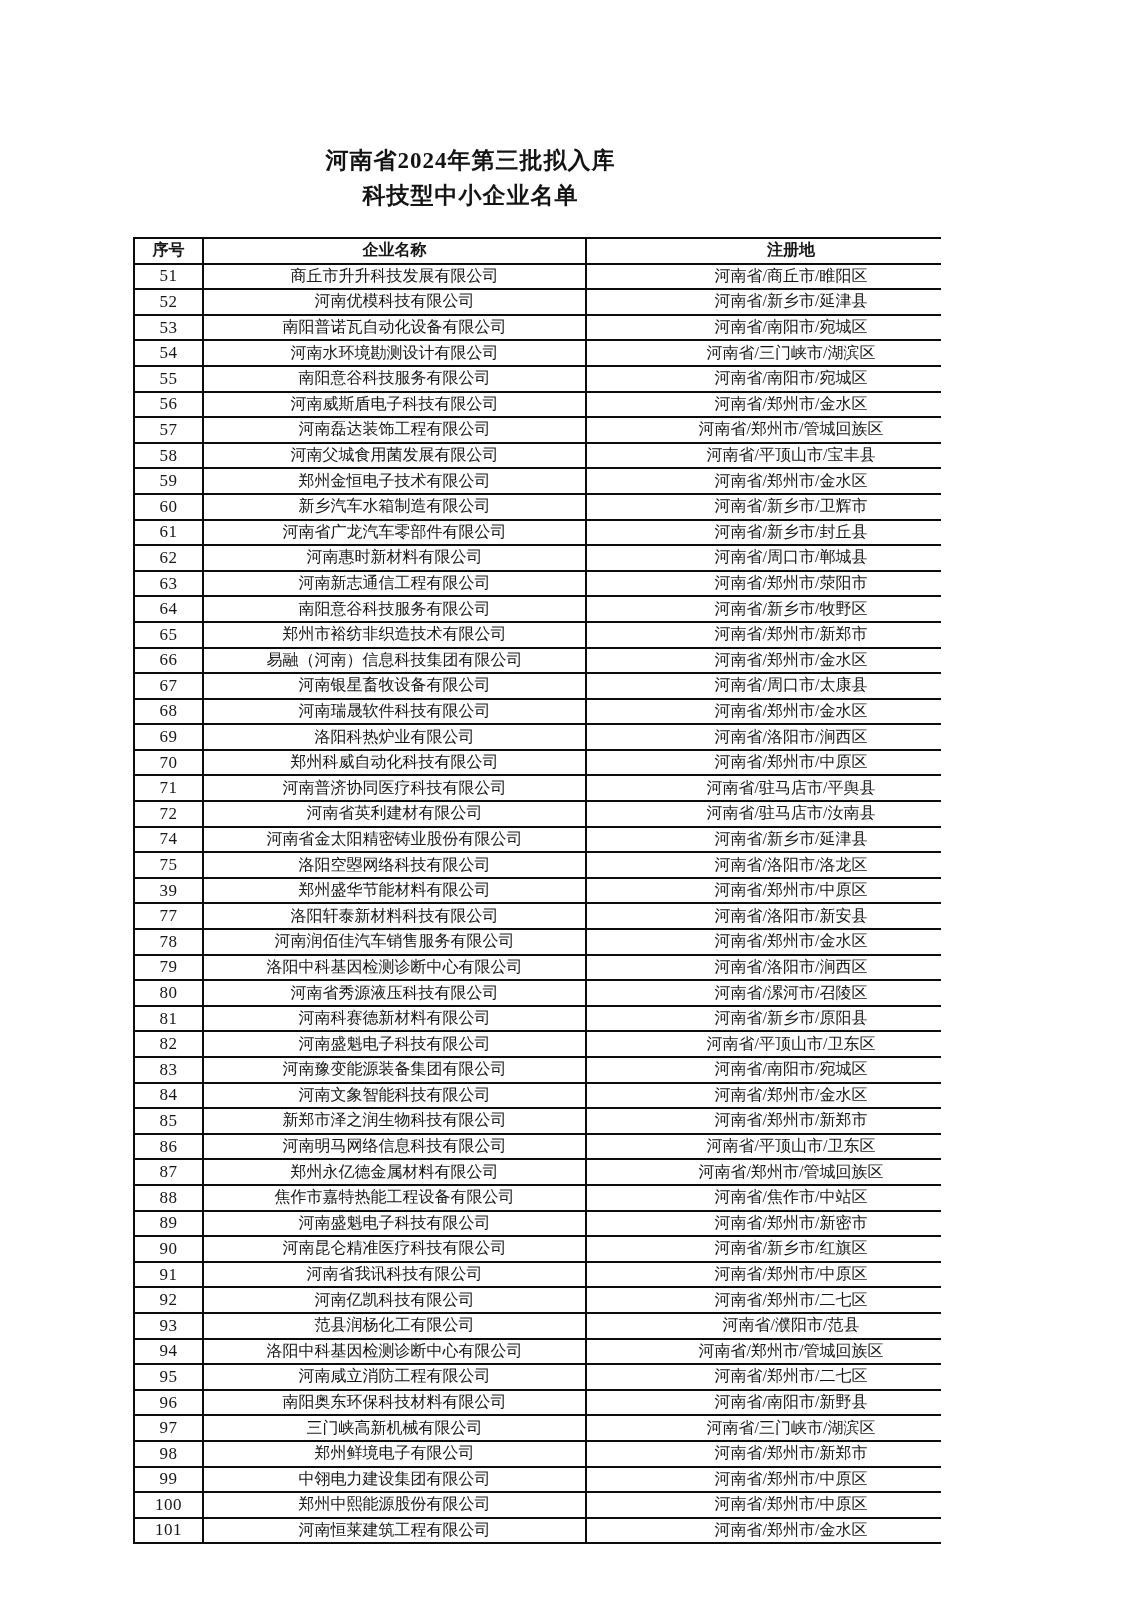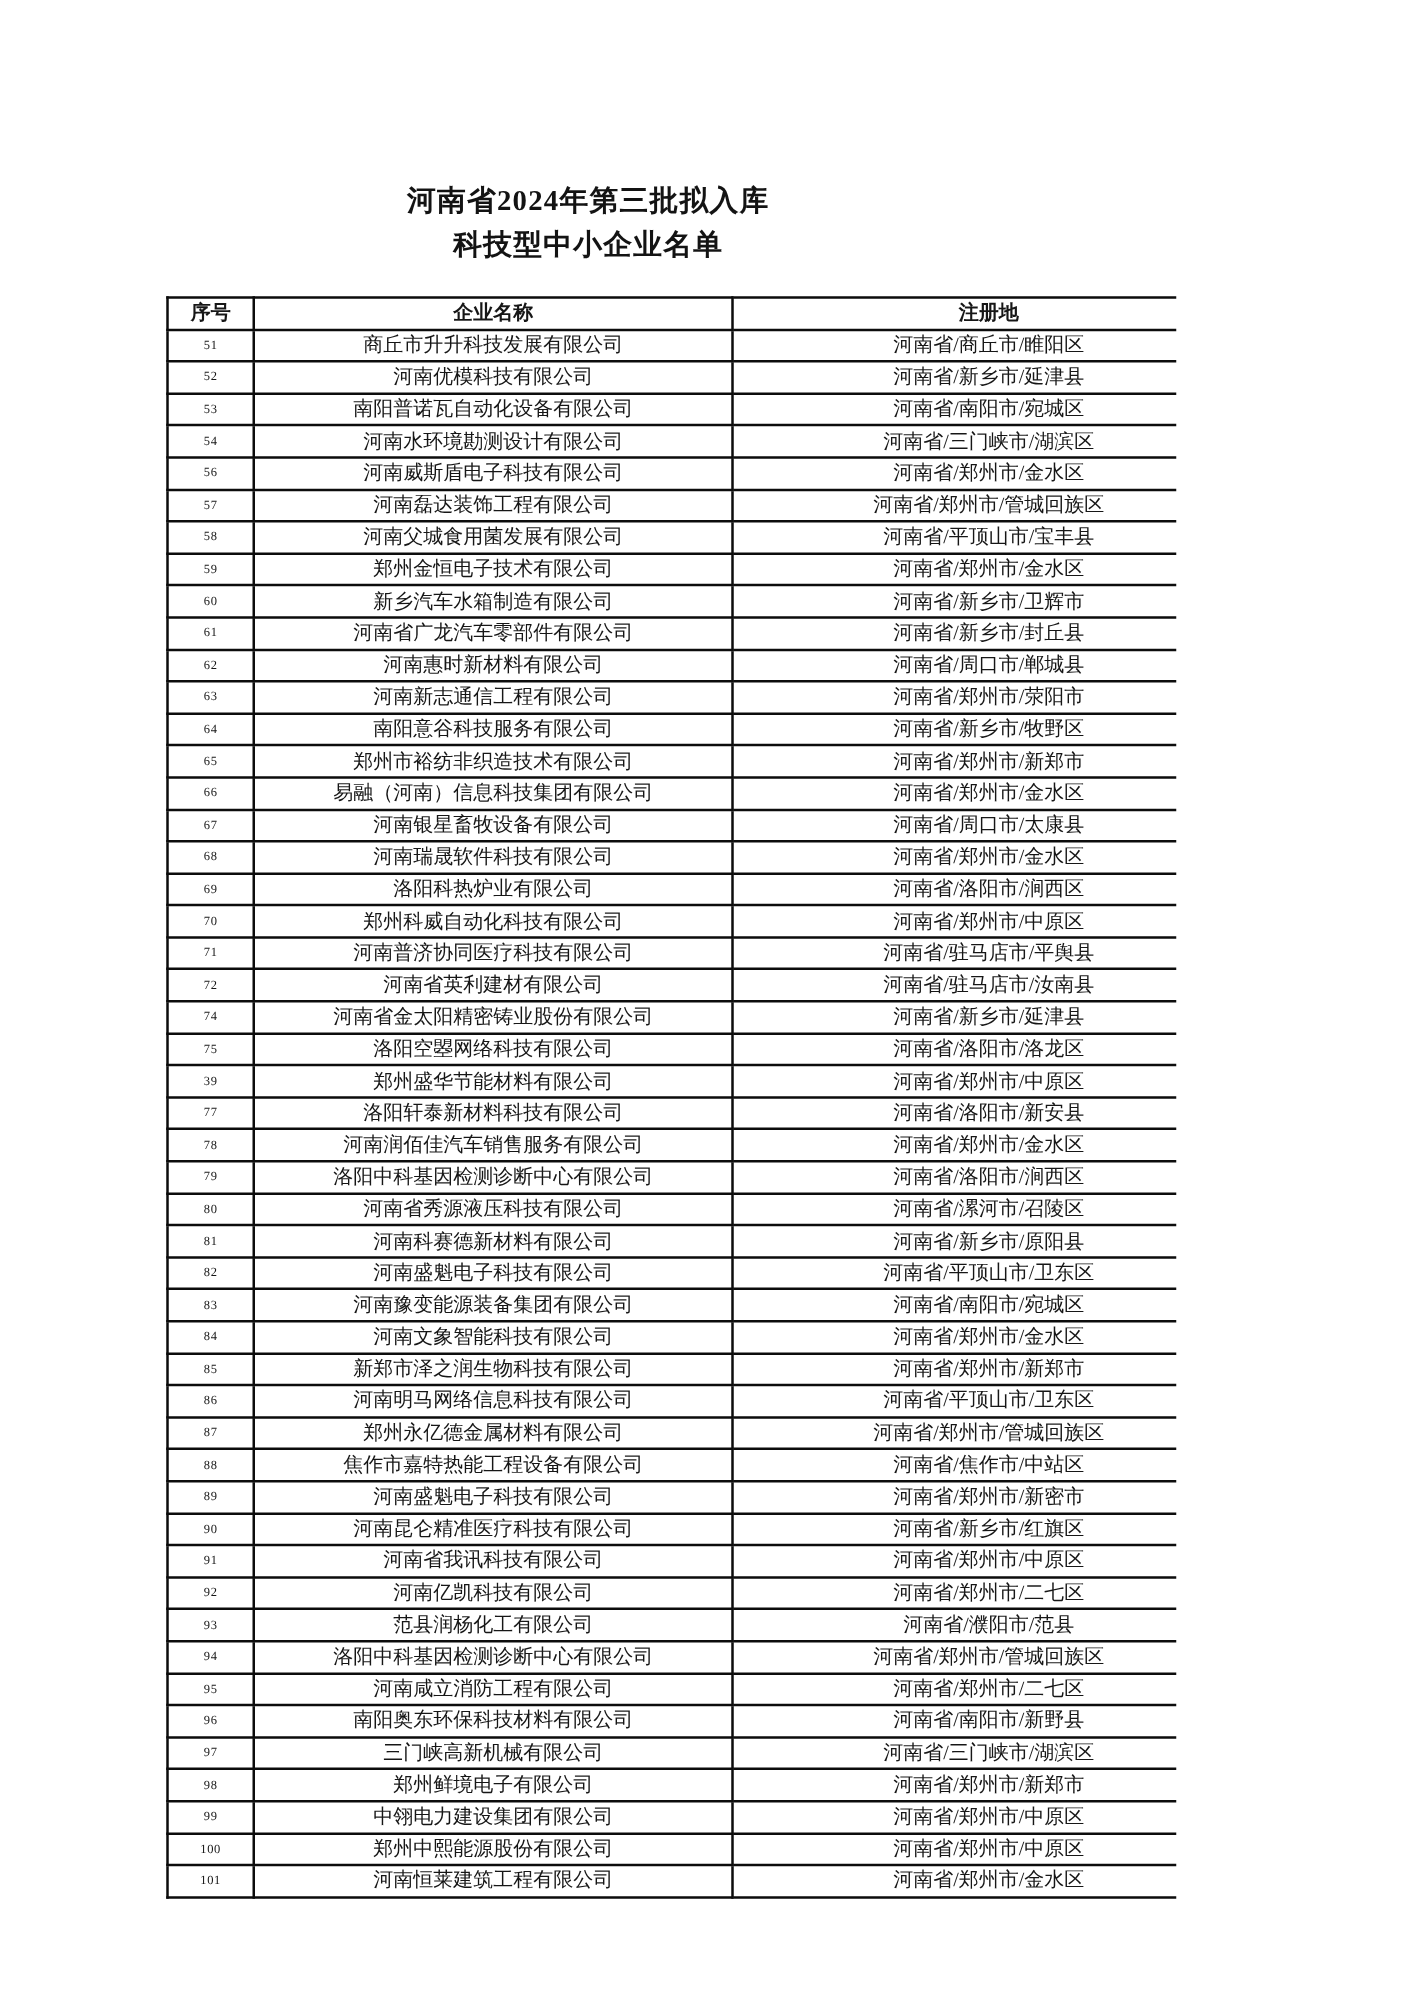--- a/index.html
+++ b/index.html
@@ -56,7 +56,7 @@
     font-size: 16px;
   }
   table.roster td.num {
-    font-size: 10px;
+    font-size: 17px;
     letter-spacing: 0.5px;
   }
 </style>

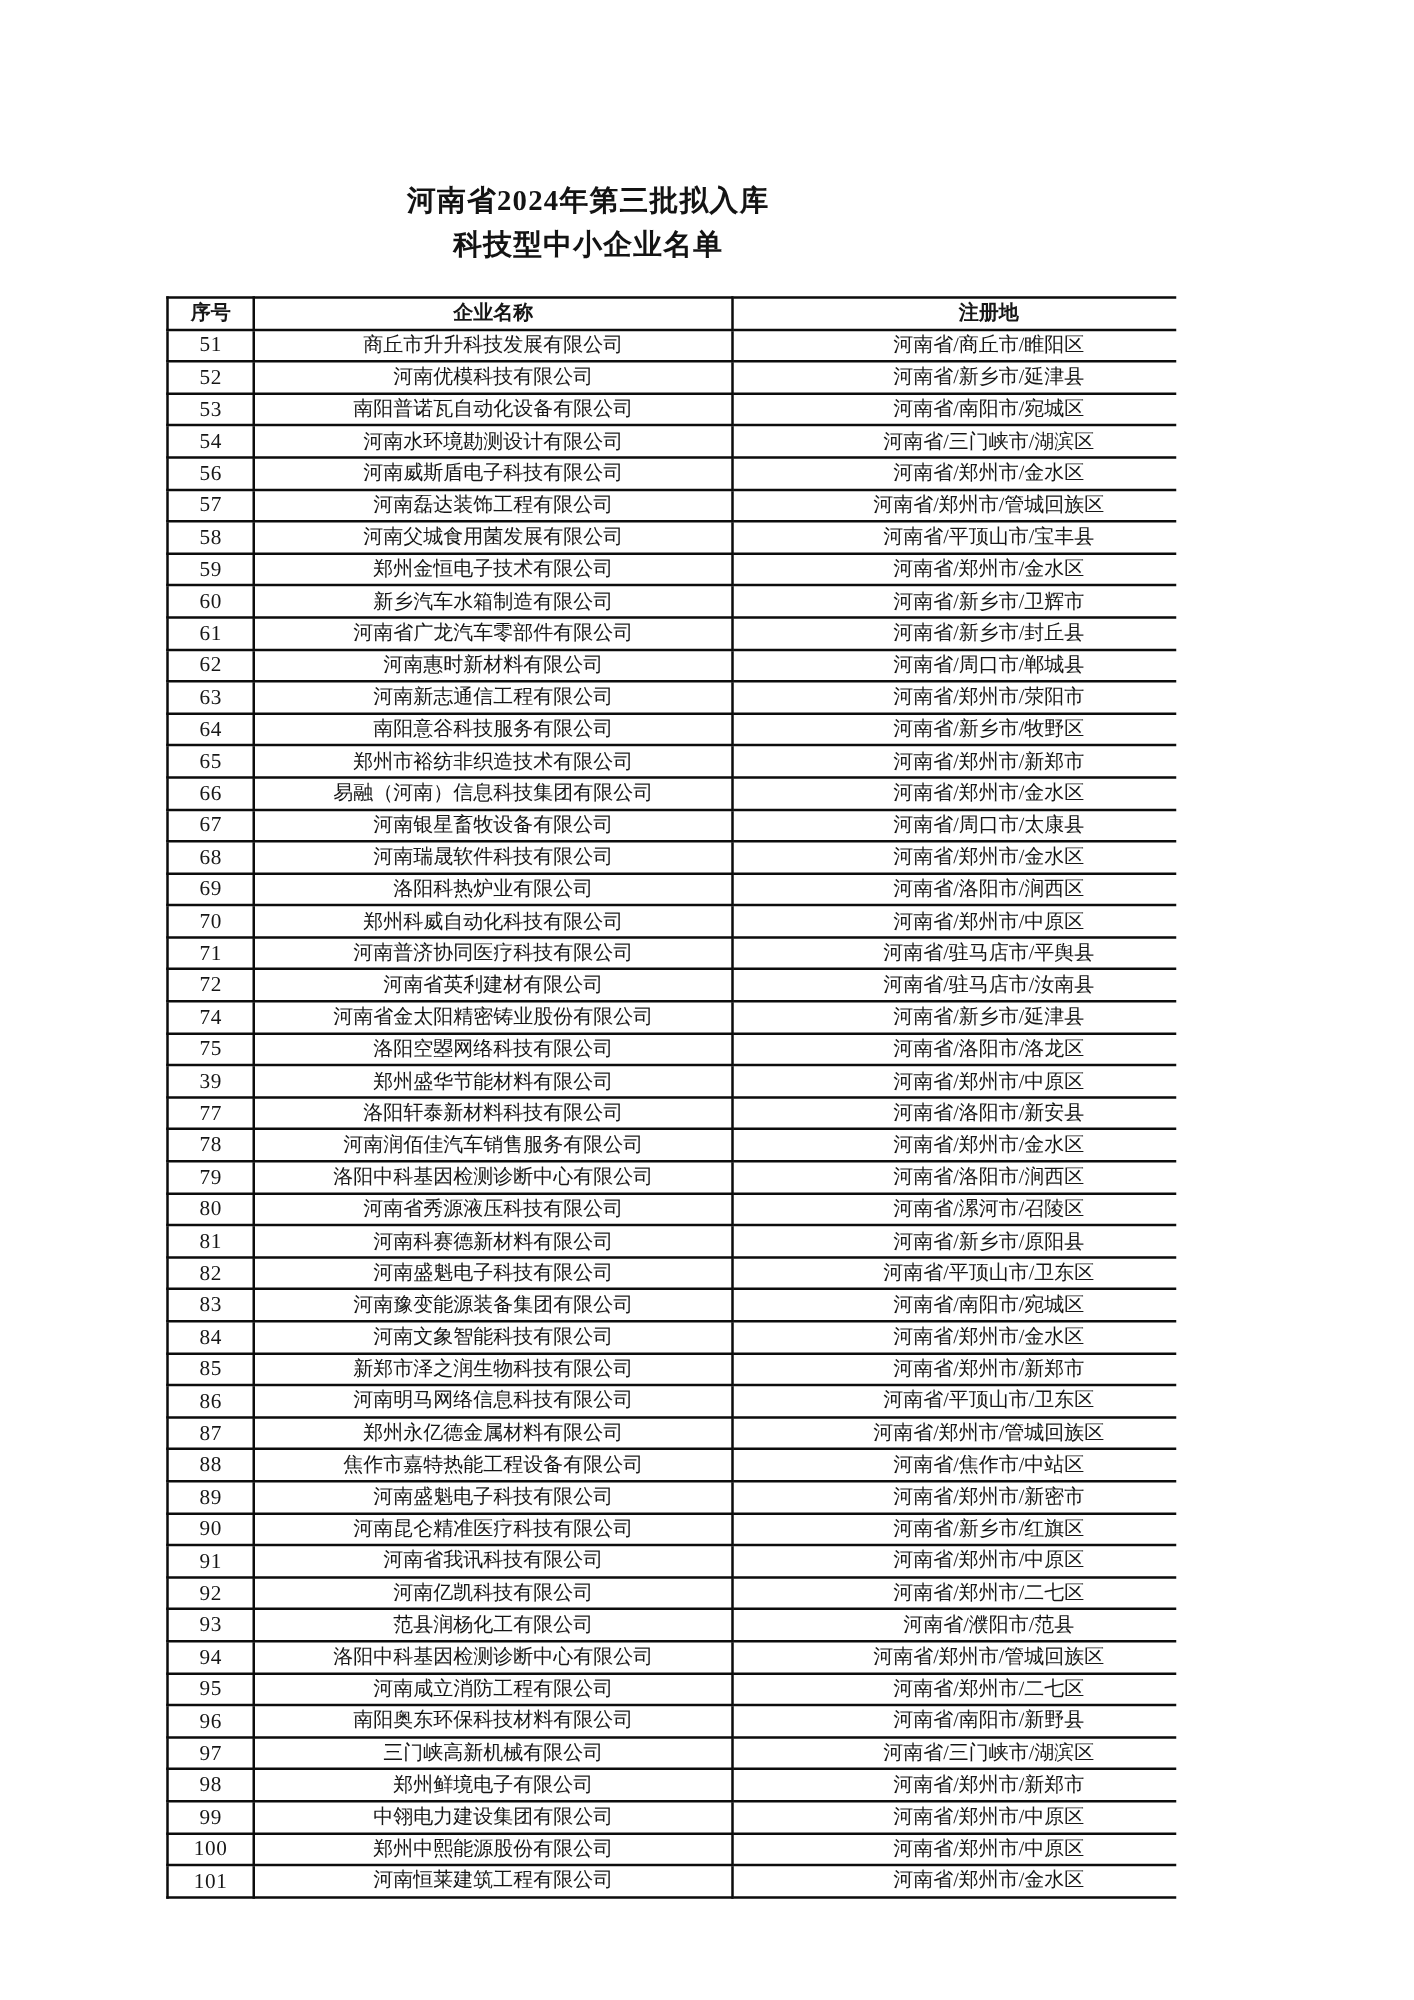--- a/index.html
+++ b/index.html
@@ -108,6 +108,11 @@
       <td>河南省/三门峡市/湖滨区</td>
     </tr>
 
+    <tr>
+      <td class="num">55</td>
+      <td>南阳意谷科技服务有限公司</td>
+      <td>河南省/南阳市/宛城区</td>
+    </tr>
 
     <tr>
       <td class="num">56</td>

